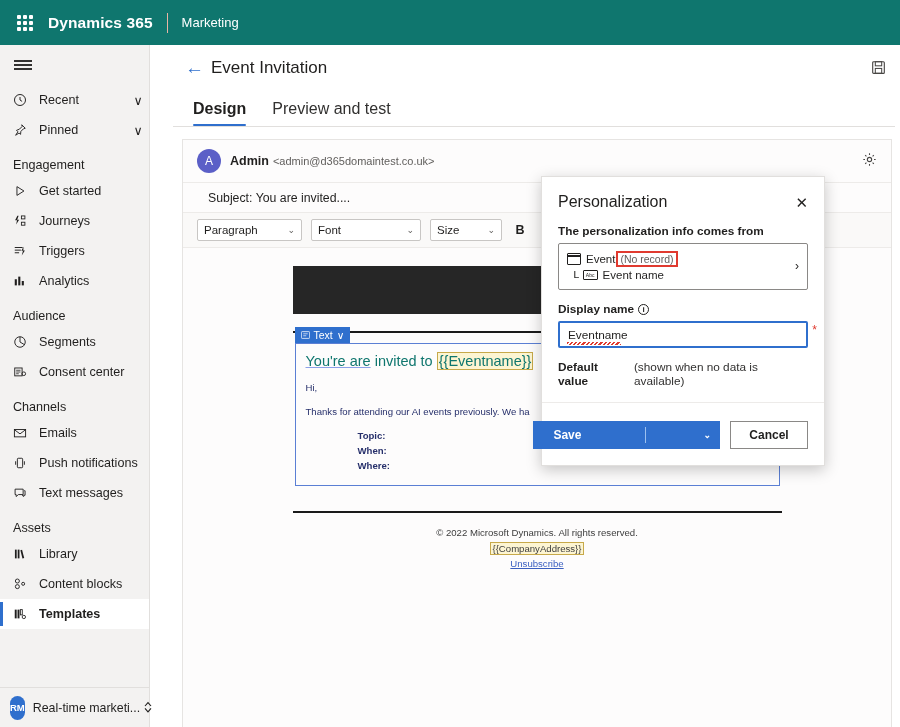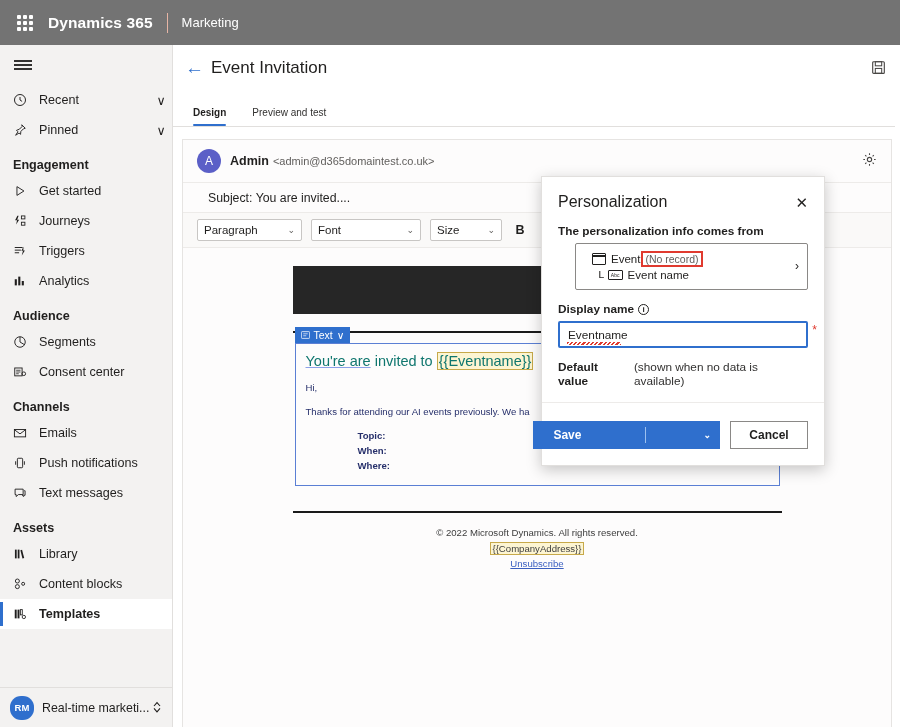--- a/index.html
+++ b/index.html
@@ -14,7 +14,7 @@
   
   .topbar {
     position: absolute; left:0; top:0; width:900px; height:45px;
-    background:#737373; display:flex; align-items:center; color:#fff;
+    background:#0f766e; display:flex; align-items:center; color:#fff;
   }
   .waffle { width:34px; margin-left:8px; display:flex; justify-content:center; }
   .waffle-grid { display:grid; grid-template-columns:repeat(3,4px); grid-template-rows:repeat(3,4px); gap:2px; }

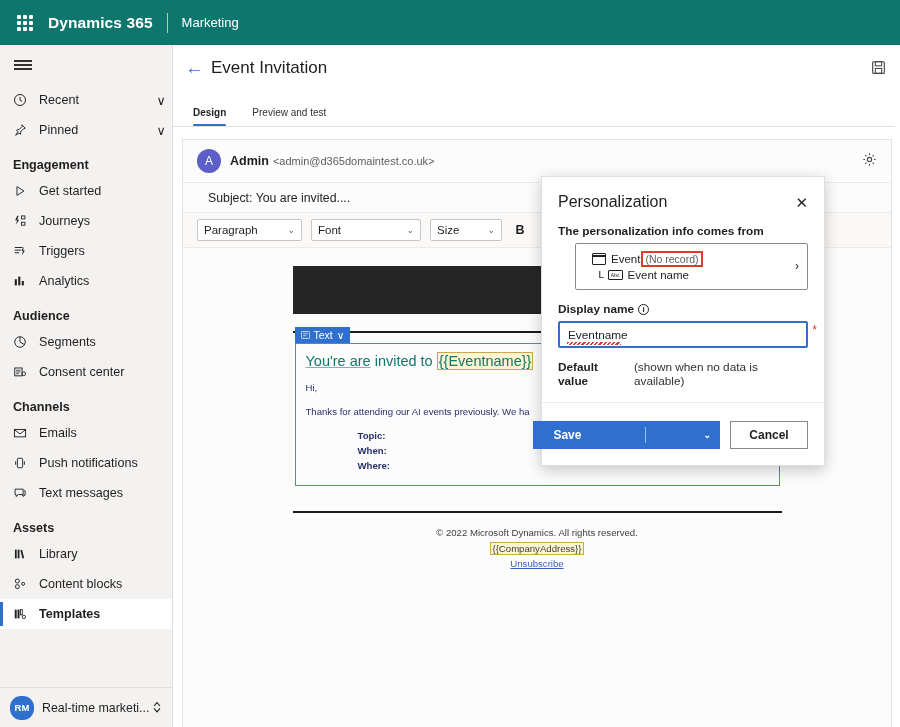--- a/index.html
+++ b/index.html
@@ -25,7 +25,7 @@
 
   
   .sidebar {
-    position:absolute; left:0; top:45px; width:173px; height:682px;
+    position:absolute; left:0; top:45px; width:150px; height:682px;
     background:#f3f2f1; border-right:1px solid #e1dfdd;
     display:flex; flex-direction:column;
   }

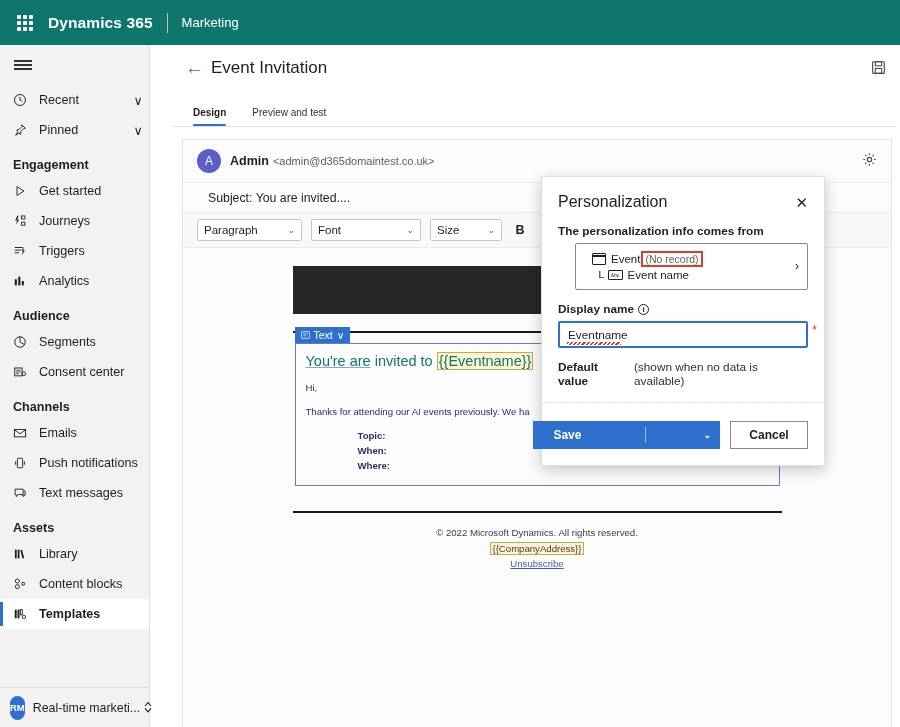--- a/index.html
+++ b/index.html
@@ -67,7 +67,7 @@
   .icon-btn { cursor:pointer; color:#484644; display:flex; }
 
   .tabs { height:37px; display:flex; align-items:flex-end; padding-left:12px; border-bottom:1px solid #e1dfdd; }
-  .tab { font-size:10px; color:#323130; padding:0 8px 8px 8px; margin-right:10px; cursor:pointer; position:relative; }
+  .tab { font-size:16px; color:#323130; padding:0 8px 8px 8px; margin-right:10px; cursor:pointer; position:relative; }
   .tab.active { font-weight:bold; color:#201f1e; }
   .tab.active::after {
     content:""; position:absolute; left:8px; right:8px; bottom:0; height:2.5px; background:#2f6fcd; border-radius:2px;

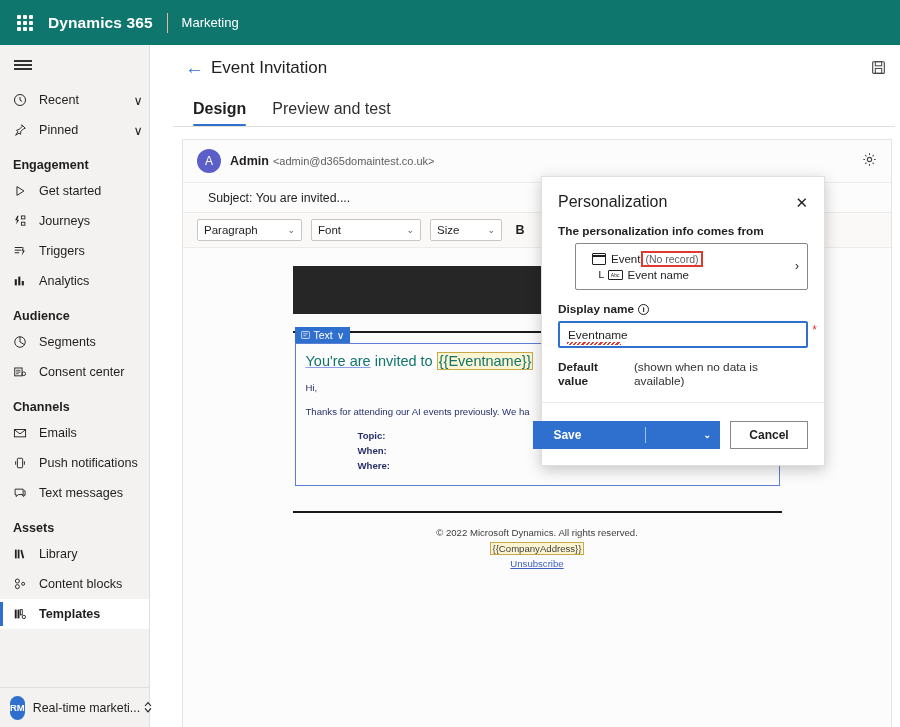--- a/index.html
+++ b/index.html
@@ -44,7 +44,7 @@
     content:""; position:absolute; left:0; top:3px; bottom:3px; width:3px; background:#2f6fcd;
   }
   .nav-group {
-    font-size:12.6px; font-weight:bold; color:#201f1e;
+    font-size:12.6px; font-weight:normal; color:#201f1e;
     padding:13px 0 4px 13px;
   }
   .env-switch {

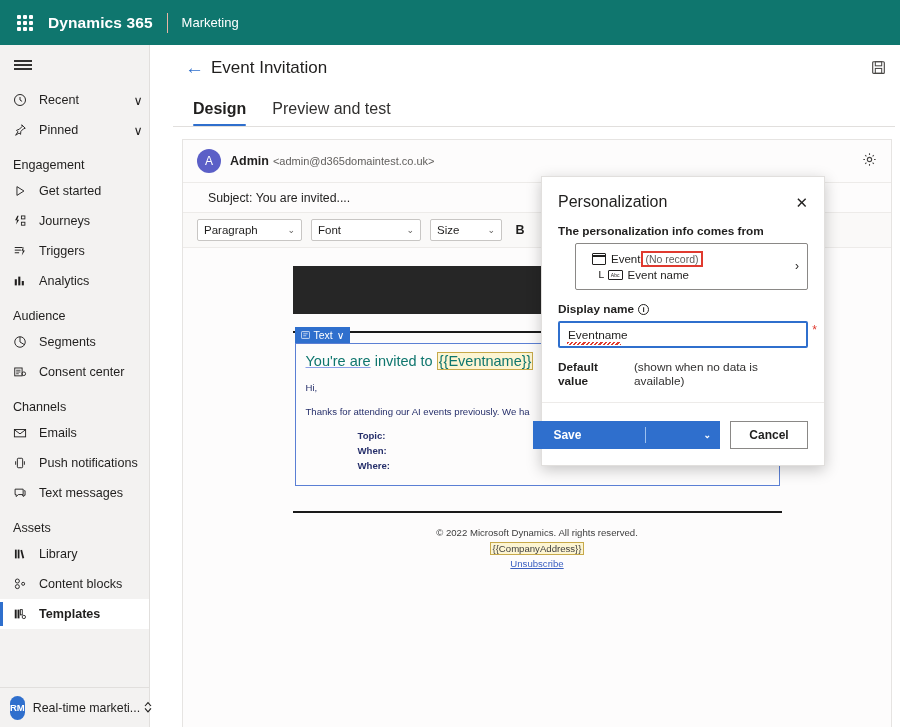--- a/index.html
+++ b/index.html
@@ -157,8 +157,8 @@
   .dlg-label { font-size:11.8px; font-weight:bold; color:#201f1e; margin-bottom:5px; display:flex; align-items:center; gap:4px; }
   .dlg-label .norm { font-weight:normal; color:#323130; }
   .source-box {
-    border:1px solid #8a8886; border-radius:2px; padding:7px 8px 8px 16px;
-    display:flex; align-items:center; cursor:pointer; background:#fff;margin-left:17px;
+    border:1px solid #8a8886; border-radius:2px; padding:7px 8px 8px 8px;
+    display:flex; align-items:center; cursor:pointer; background:#fff;
   }
   .src-lines { flex:1; }
   .src-row1 { display:flex; align-items:center; font-size:11.5px; color:#201f1e; }

